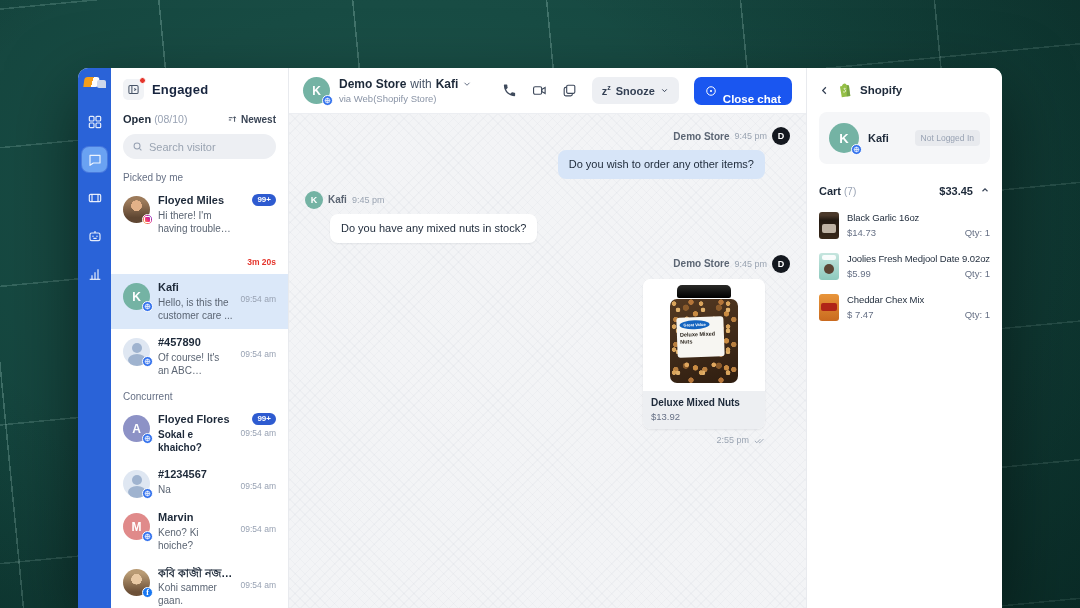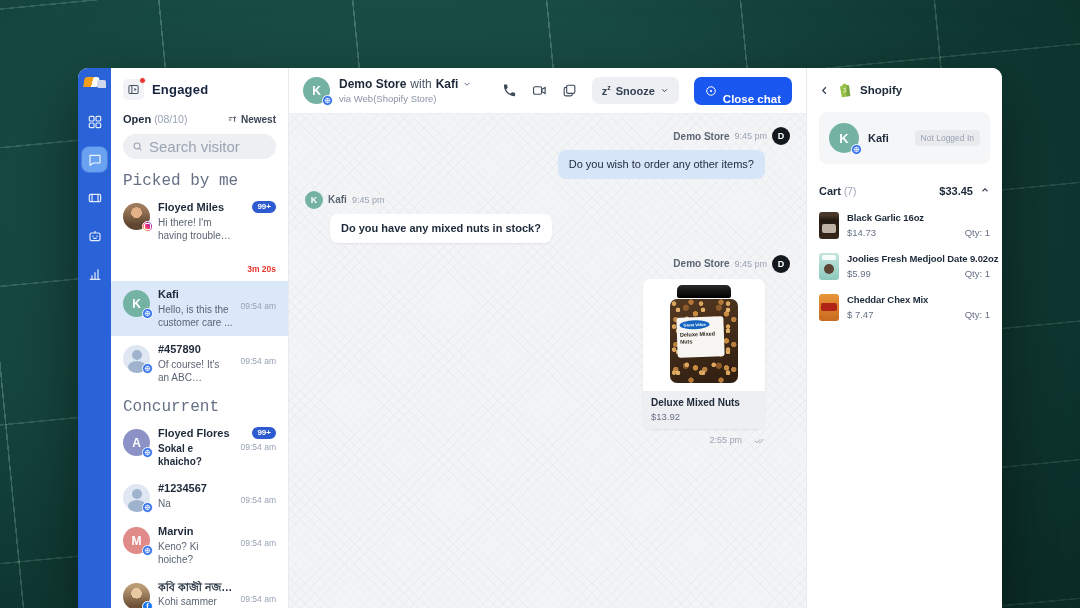--- a/index.html
+++ b/index.html
@@ -44,7 +44,7 @@
   .lp-sort span { font-size:10px; font-weight:600; }
   .lp-search { margin:5px 12px 6px; height:25px; background:#edeff3; border-radius:13px; display:flex; align-items:center; gap:6px; padding:0 9px; }
   .lp-search svg { width:11px; height:11px; color:#98a2b3; flex:none; }
-  .lp-search input { border:none; outline:none; background:transparent; font-size:15px; color:#344054; width:100%; font-family:inherit; }
+  .lp-search input { border:none; outline:none; background:transparent; font-size:11px; color:#344054; width:100%; font-family:inherit; }
   .lp-search input::placeholder { color:#9aa4b2; }
   .lp-scroll { flex:1; overflow:hidden; }
   .lp-section { font-size:16px; color:#667085; padding:7px 12px 4px;font-family:Liberation Mono, monospace; }

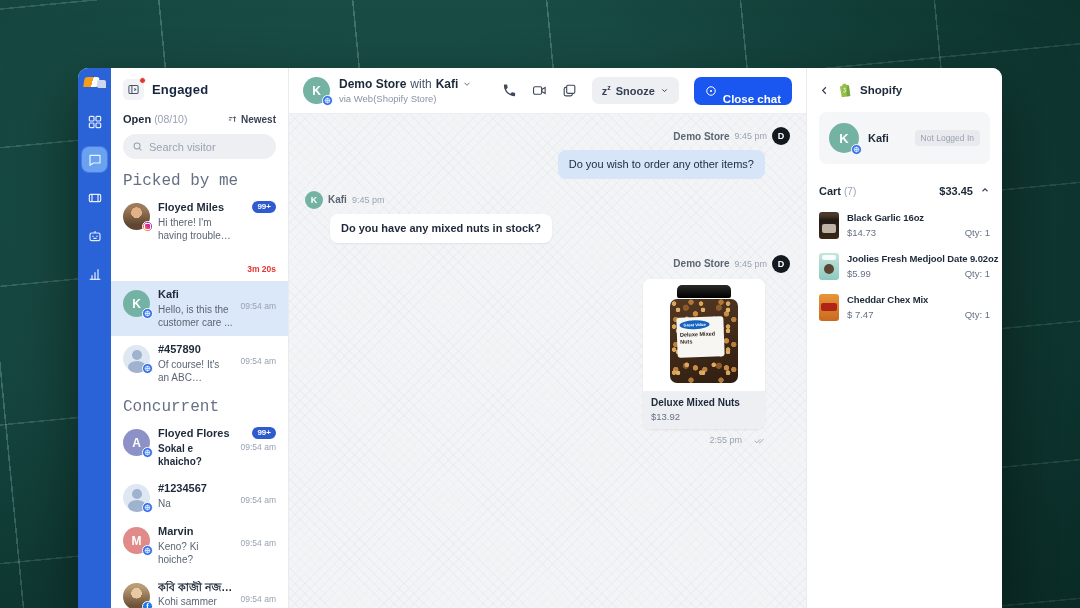--- a/index.html
+++ b/index.html
@@ -47,7 +47,7 @@
   .lp-search input { border:none; outline:none; background:transparent; font-size:11px; color:#344054; width:100%; font-family:inherit; }
   .lp-search input::placeholder { color:#9aa4b2; }
   .lp-scroll { flex:1; overflow:hidden; }
-  .lp-section { font-size:16px; color:#667085; padding:7px 12px 4px;font-family:Liberation Mono, monospace; }
+  .lp-section { font-size:10px; color:#667085; padding:7px 12px 4px; }
   .conv { display:flex; gap:8px; padding:7px 12px; cursor:pointer; align-items:flex-start; }
   .conv.selected { background:#dbe8f9; }
   .avwrap { position:relative; width:27px; height:27px; flex:none; margin-top:2px; }

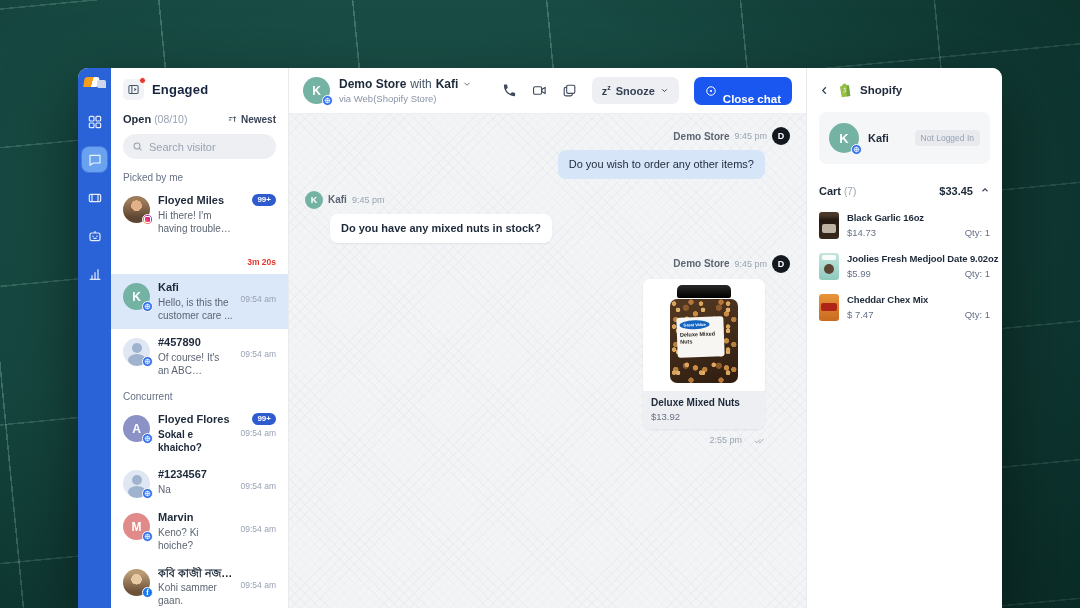--- a/index.html
+++ b/index.html
@@ -169,7 +169,7 @@
   .cthumb.chex { background:linear-gradient(#e8953a,#c96a1f); }
   .cthumb.chex:before { content:""; position:absolute; left:2px; top:9px; width:16px; height:8px; border-radius:2px; background:#b02418; }
   .cmain { flex:1; min-width:0; }
-  .cname { font-size:9.5px; font-weight:700; color:#1d2939; white-space:nowrap; letter-spacing:-.1px; }
+  .cname { font-size:9.5px; font-weight:400; color:#1d2939; white-space:nowrap; letter-spacing:-.1px; }
   .crow { display:flex; margin-top:4px; }
   .cprice { font-size:9.5px; color:#667085; }
   .cqty { margin-left:auto; font-size:9.5px; color:#667085; }

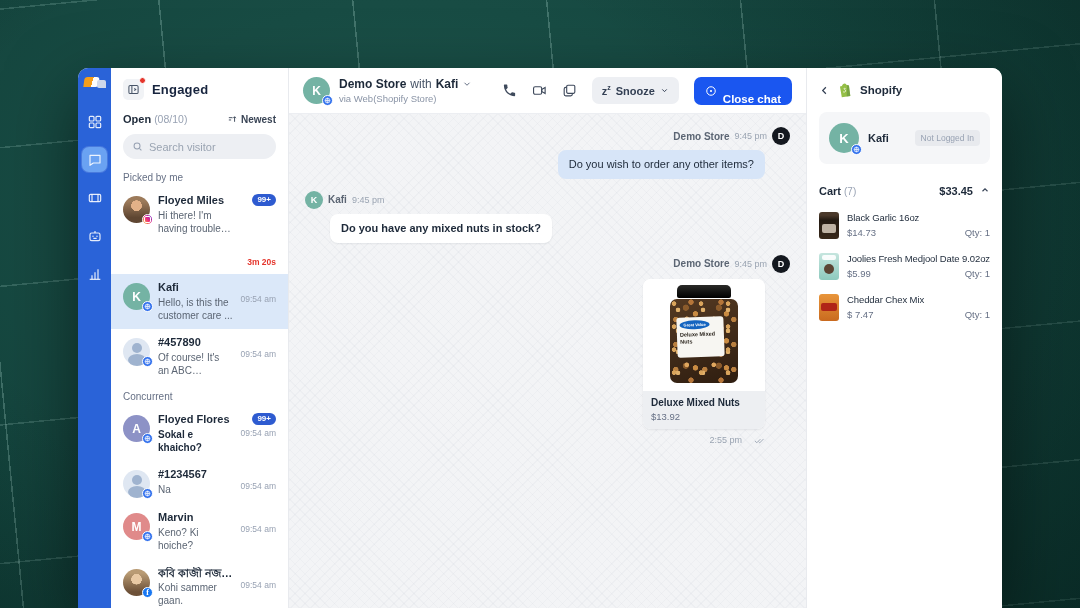--- a/index.html
+++ b/index.html
@@ -111,7 +111,7 @@
   .mav.teal { background:#74b3a4; }
   .bubble { margin-top:5px; max-width:300px; padding:7px 11px; font-size:11px; color:#1d2939; line-height:1.35; border-radius:8px; }
   .bubble.agent { background:#d7e5f8; margin-right:25px; }
-  .bubble.visitor { background:#fff; margin-left:25px; box-shadow:0 1px 2px rgba(16,24,40,.07);font-weight:bold; }
+  .bubble.visitor { background:#fff; margin-left:25px; box-shadow:0 1px 2px rgba(16,24,40,.07); }
 
   .prod-card { margin-top:6px; margin-right:25px; width:122px; background:#fff; border-radius:8px; overflow:hidden; box-shadow:0 1px 2px rgba(16,24,40,.08); }
   .prod-img { height:112px; display:flex; align-items:center; justify-content:center; background:#fff; }

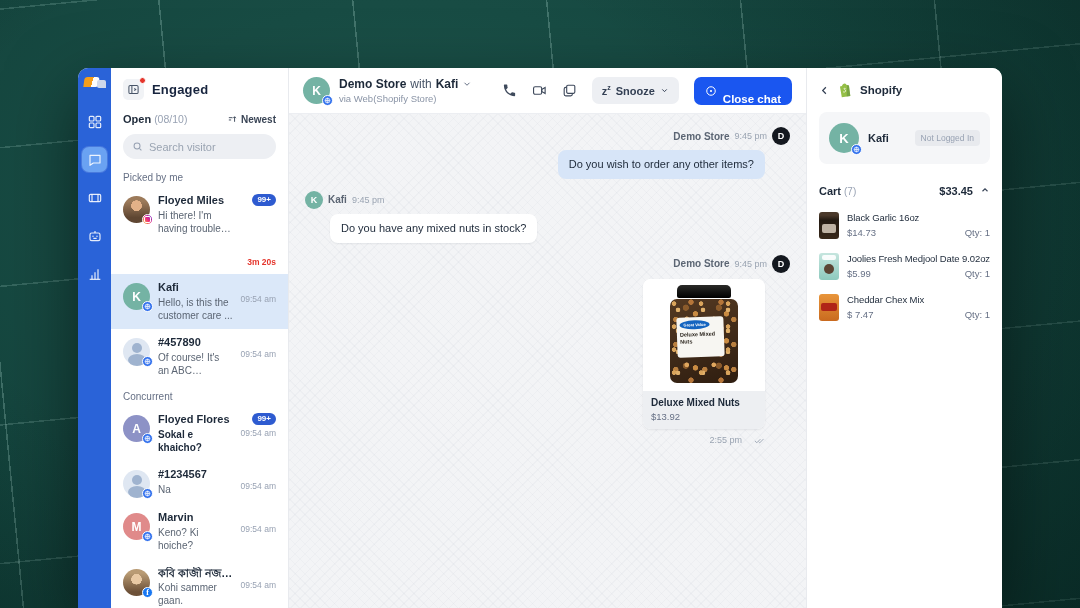--- a/index.html
+++ b/index.html
@@ -134,7 +134,7 @@
   .prod-foot { background:#edeff2; padding:6px 8px 7px; }
   .prod-title { font-size:10px; font-weight:700; color:#1d2939; }
   .prod-price { font-size:9.5px; color:#667085; margin-top:3px; }
-  .sent-row { display:flex; align-items:center; gap:12px; margin:6px 25px 6px 5px; color:#9aa4b2; }
+  .sent-row { display:flex; align-items:center; gap:5px; margin:6px 25px 6px 5px; color:#9aa4b2; }
   .sent-row .t { font-size:9px; }
   .sent-row svg { width:11px; height:11px; }
   .view-card { margin-right:25px; width:122px; height:26px; background:#fff; border-radius:8px; display:flex; align-items:center; justify-content:center; box-shadow:0 1px 2px rgba(16,24,40,.08); cursor:pointer; }

